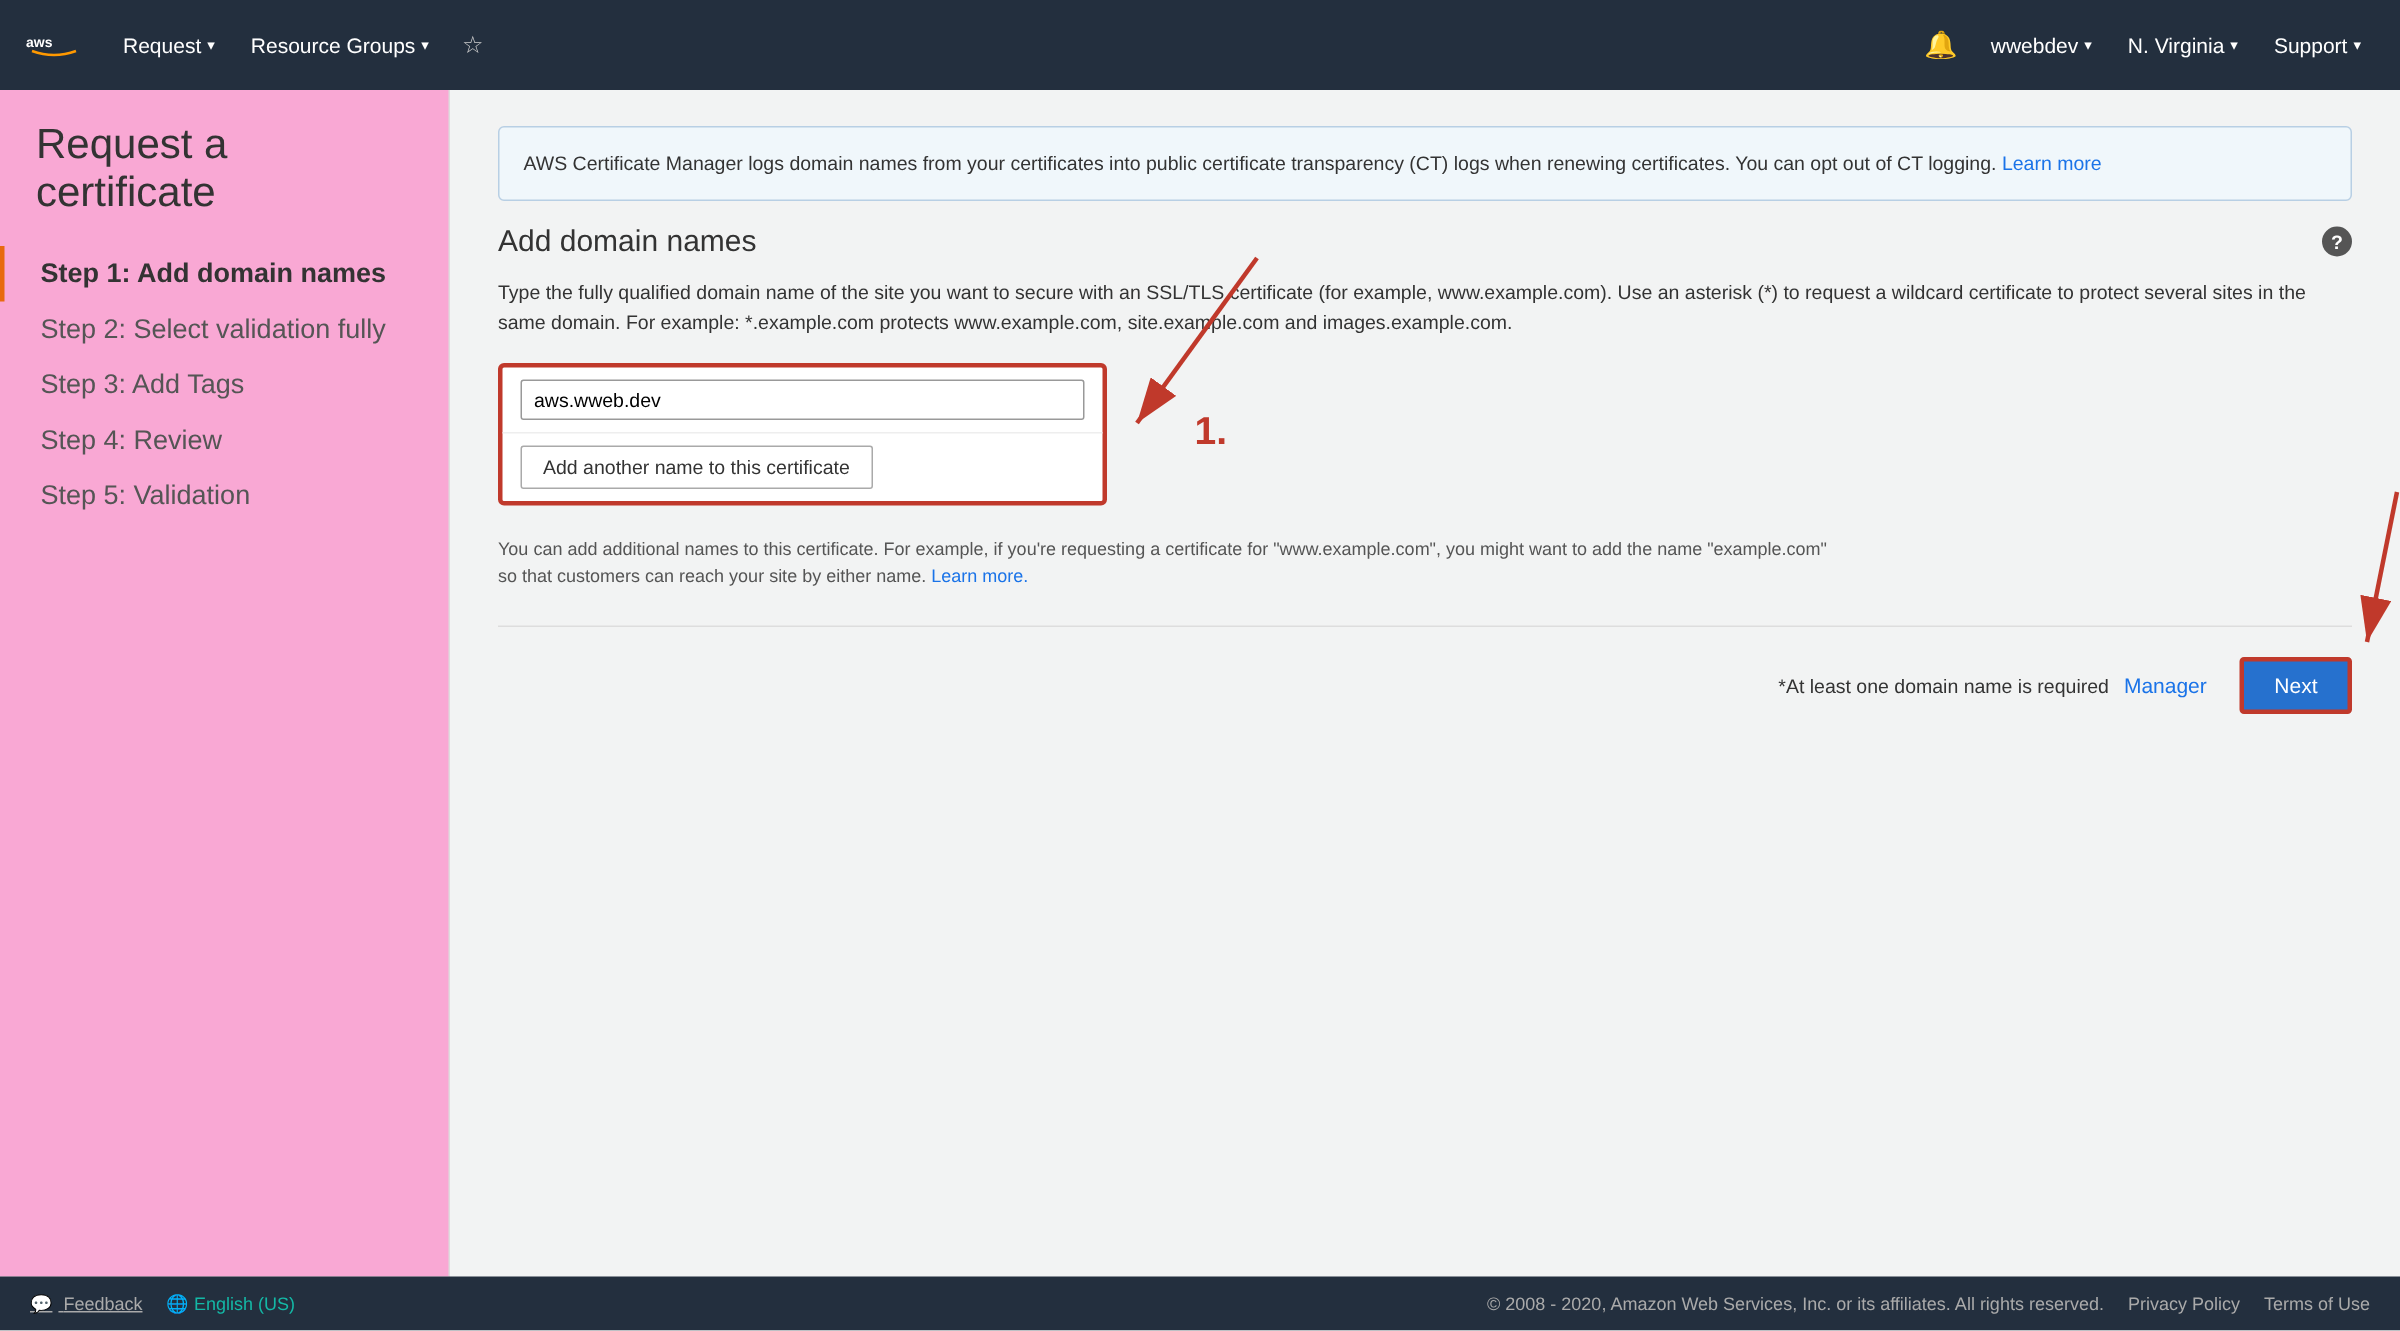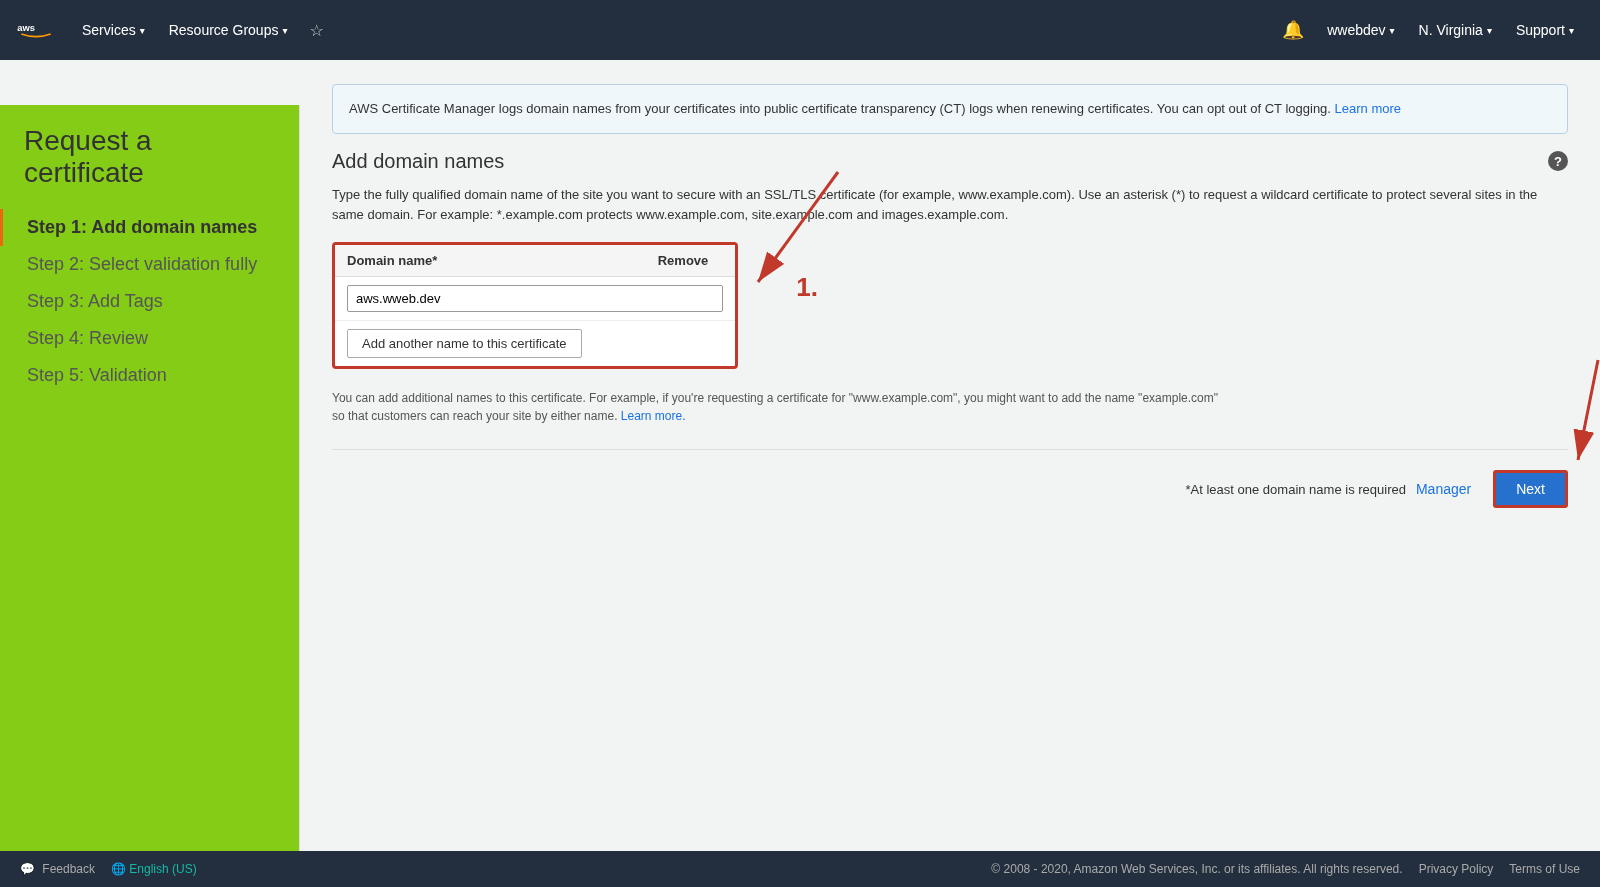--- a/index.html
+++ b/index.html
@@ -248,7 +248,7 @@
   </div>
   <div class="nav-items">
     <div class="nav-item">
-      <span>Services</span>
+      <span>Request</span>
       <span class="nav-chevron">▾</span>
     </div>
     <div class="nav-item">

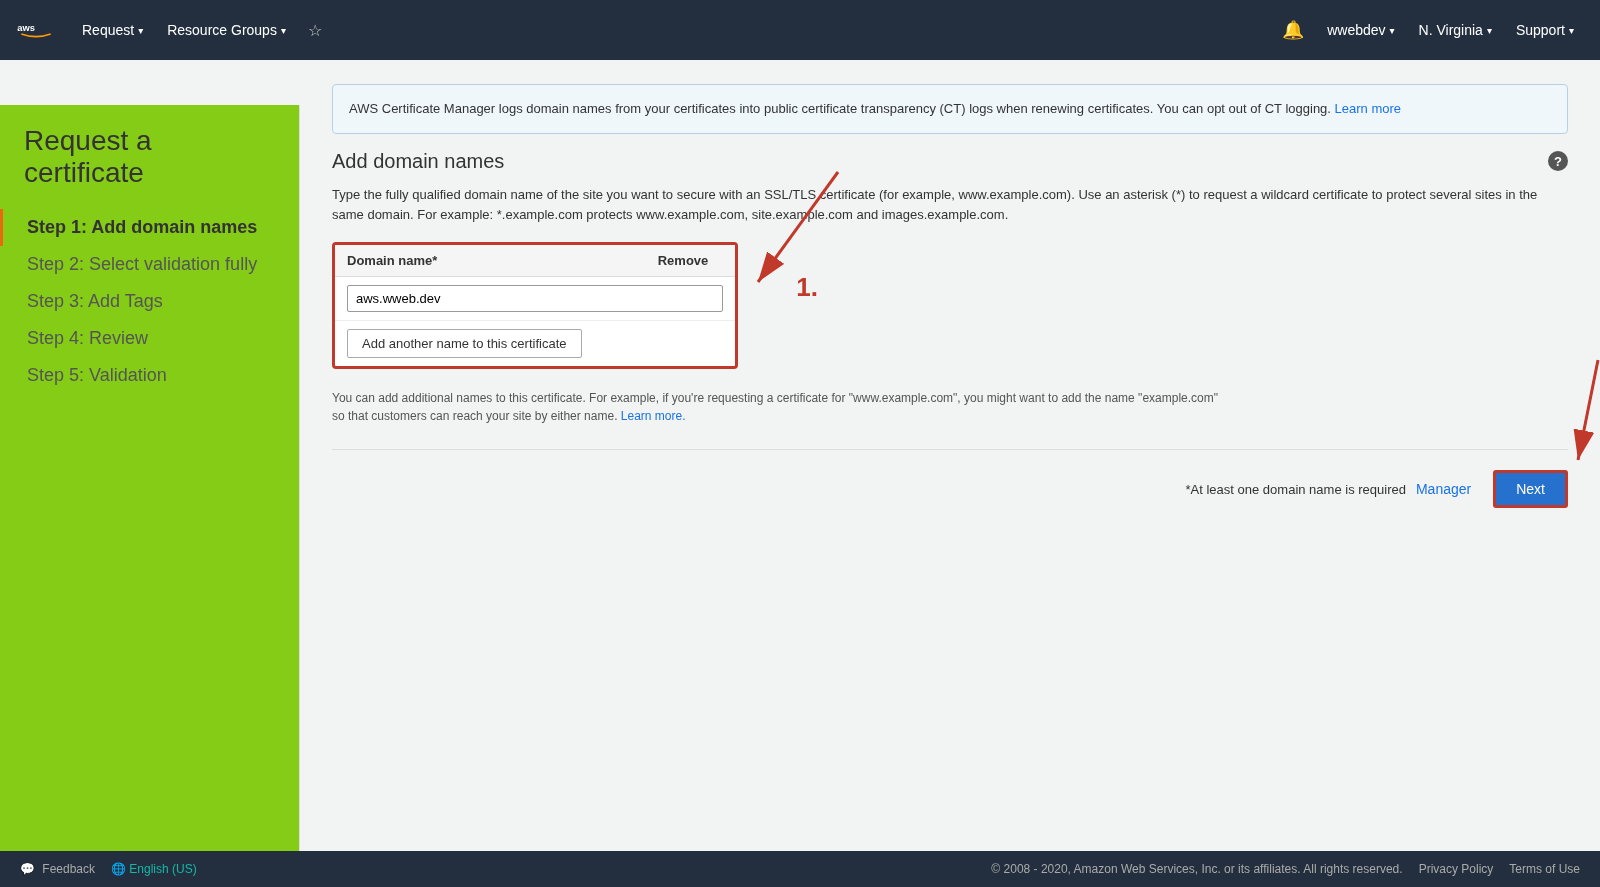--- a/index.html
+++ b/index.html
@@ -43,11 +43,10 @@
     
     .sidebar {
       width: 300px;
-      background: #84cc16;
+      background: #f9a8d4;
       padding: 20px 0;
       border-right: 1px solid #ddd;
       flex-shrink: 0;
-      margin-top: 45px;
     }
     .page-title {
       font-size: 28px;

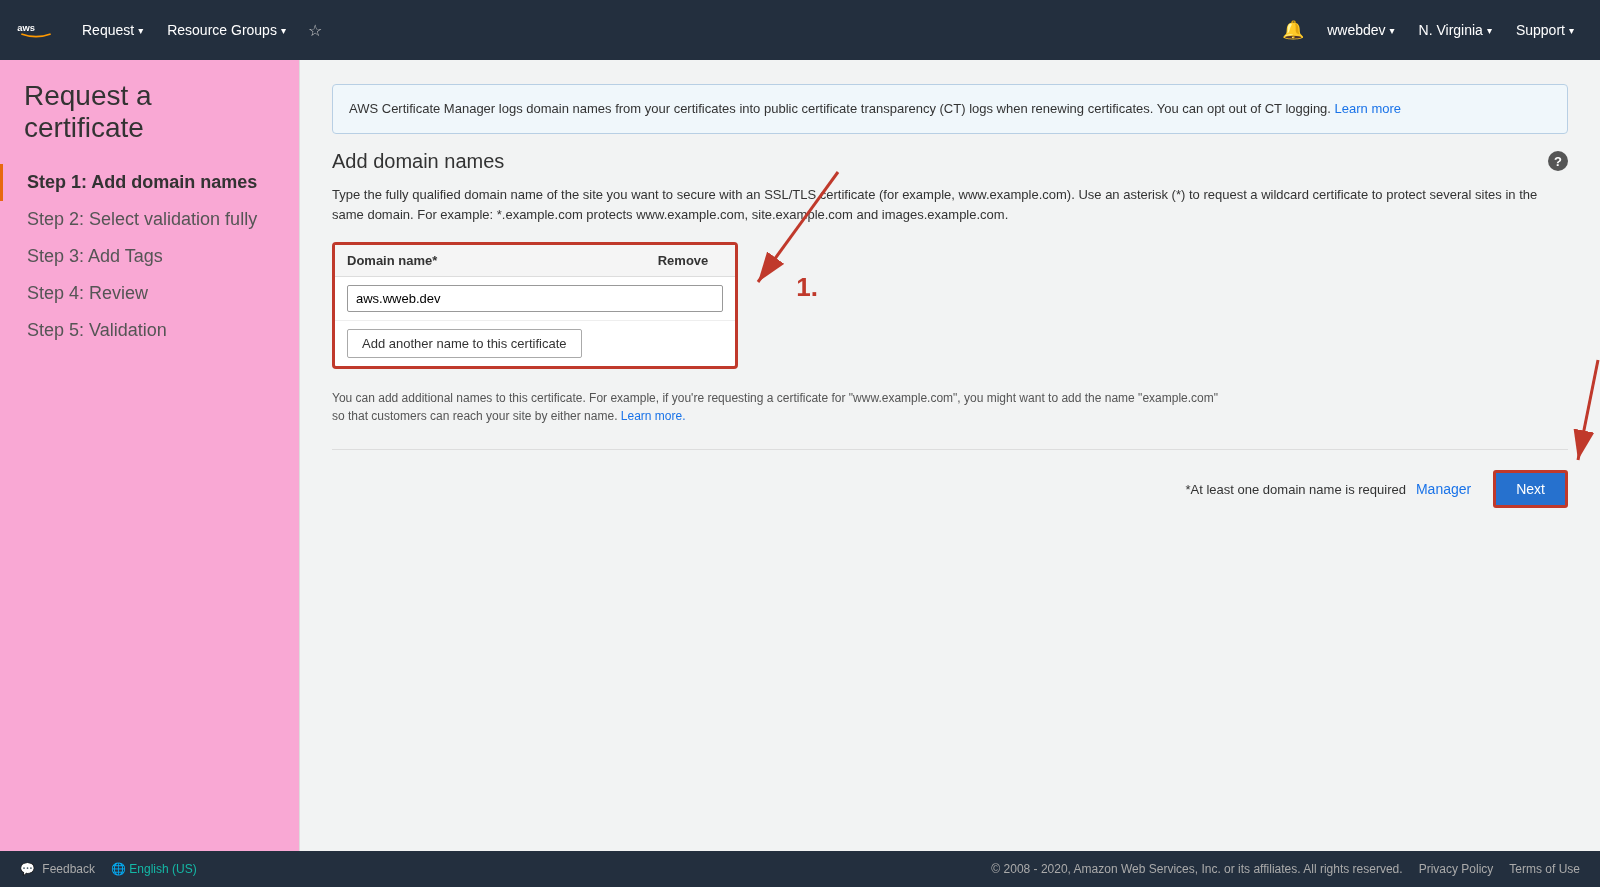--- a/index.html
+++ b/index.html
@@ -318,10 +318,6 @@
     <div style="position:relative; display:inline-block; margin-bottom:8px;">
       <div class="domain-table-wrapper">
         <div class="domain-table">
-          <div class="domain-table-header">
-            <span class="col-domain">Domain name*</span>
-            <span class="col-remove">Remove</span>
-          </div>
           <div class="domain-table-row">
             <input class="domain-input" type="text" value="aws.wweb.dev" style="">
           </div>

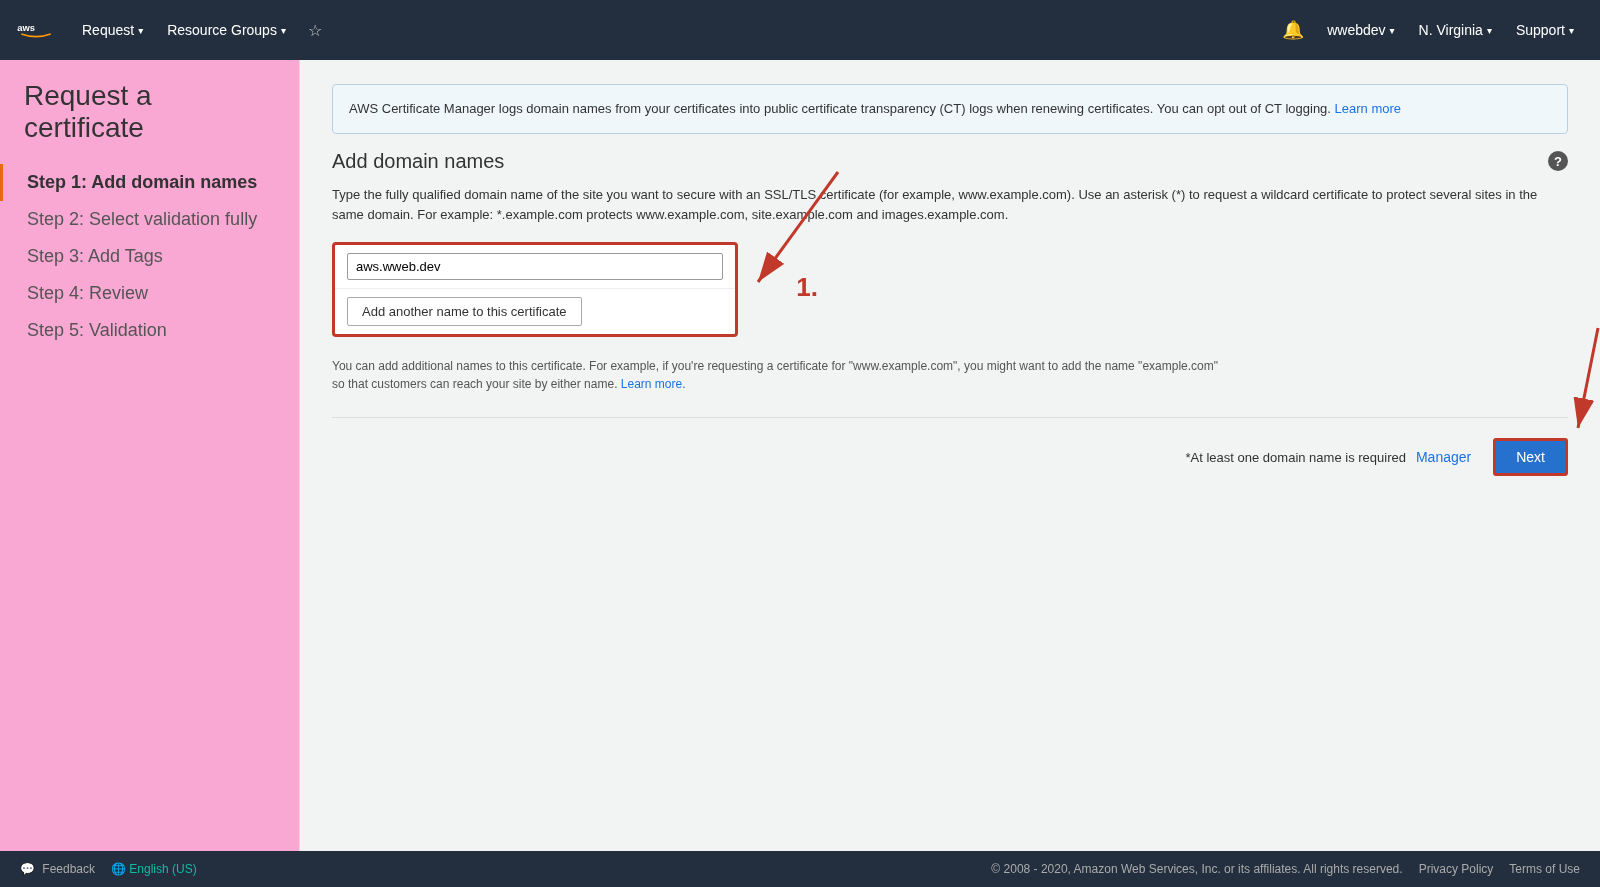--- a/index.html
+++ b/index.html
@@ -374,7 +374,7 @@
 
 <footer class="bottom-bar">
   <div class="bottom-left">
-    <span style="cursor:pointer; color:#aaa;">
+    <span style="cursor:pointer; color:#aaa;text-decoration:underline;">
       <span class="feedback-icon">💬</span>
       <span>Feedback</span>
     </span>

